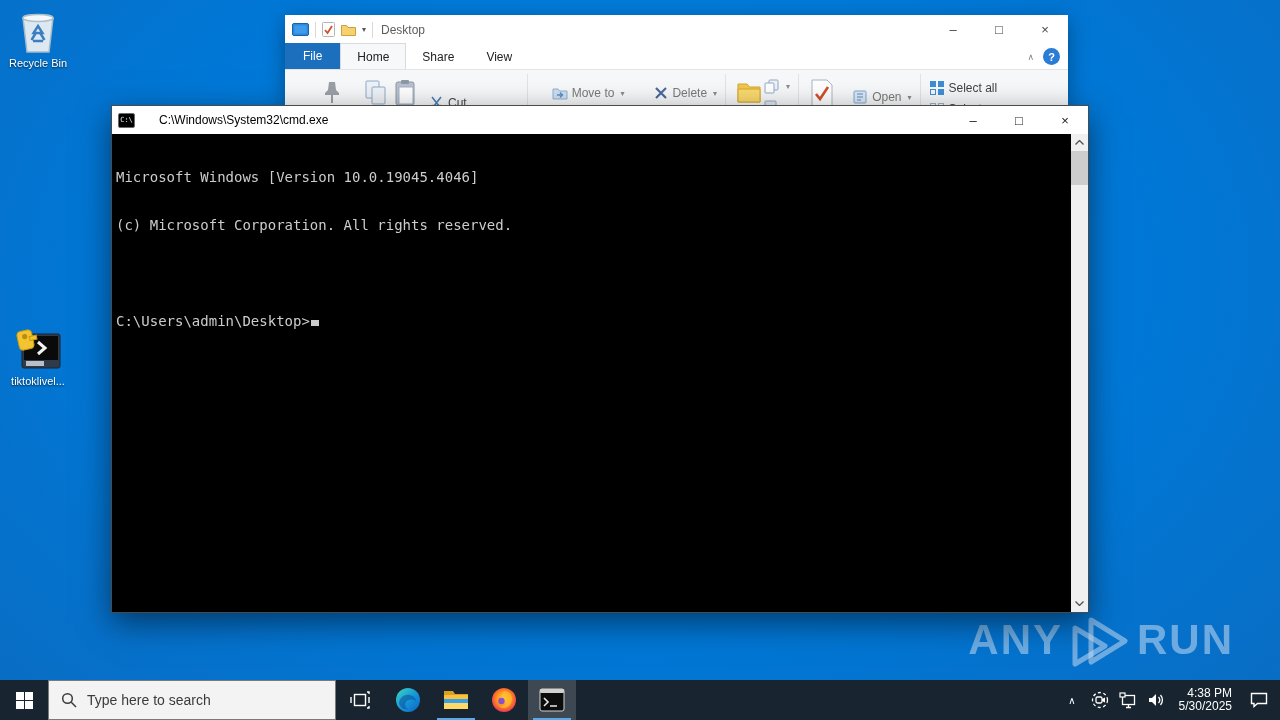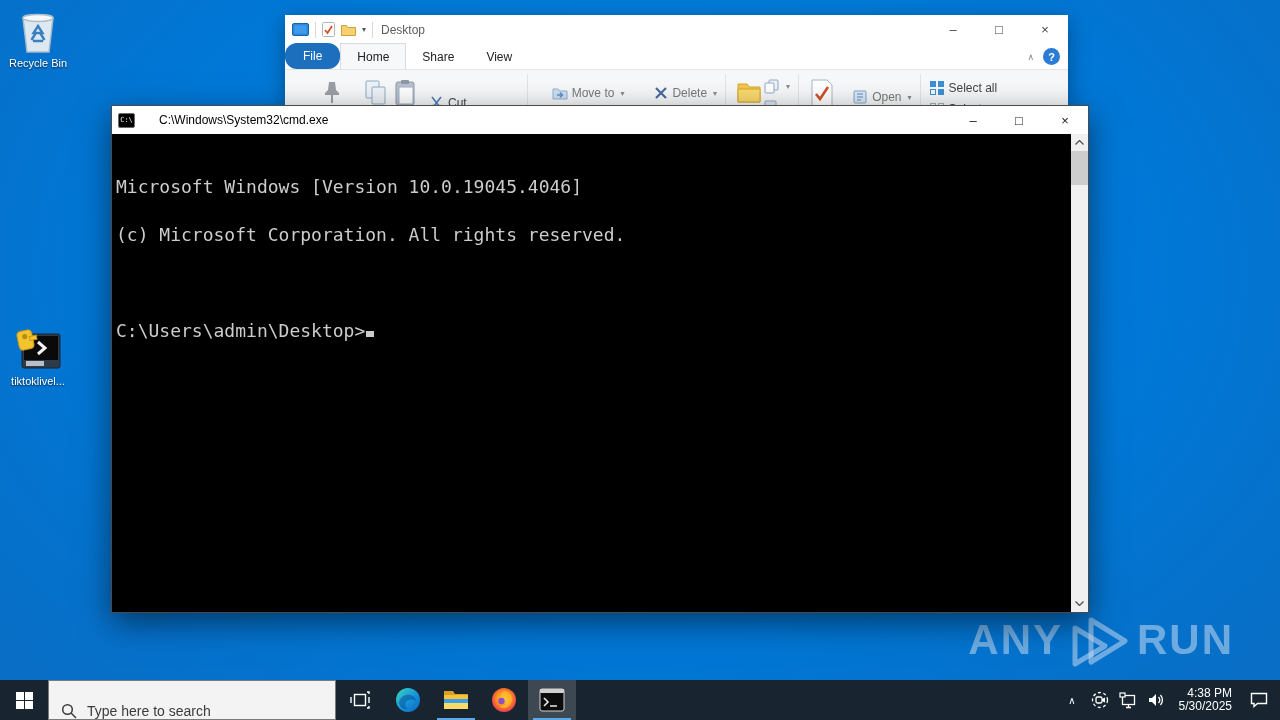--- a/index.html
+++ b/index.html
@@ -35,7 +35,7 @@
   .ex-tabs { height:26px; display:flex; align-items:flex-end; background:#fff;
              border-bottom:1px solid #e4e4e6; position:relative; }
   .tab { height:24px; padding:0 16px; display:flex; align-items:center; font-size:12px; color:#222; }
-  .tab.file { background:#1b6fbd; color:#fff; height:26px; padding:0 18px;border-radius:12px; }
+  .tab.file { background:#1b6fbd; color:#fff; height:26px; padding:0 18px; }
   .tab.sel { background:#f7f8f9; border:1px solid #dadada; border-bottom:none; height:26px; }
   .tab-right { position:absolute; right:8px; top:4px; display:flex; align-items:center; gap:9px; }
   .rib-collapse { color:#888; font-size:9px; }

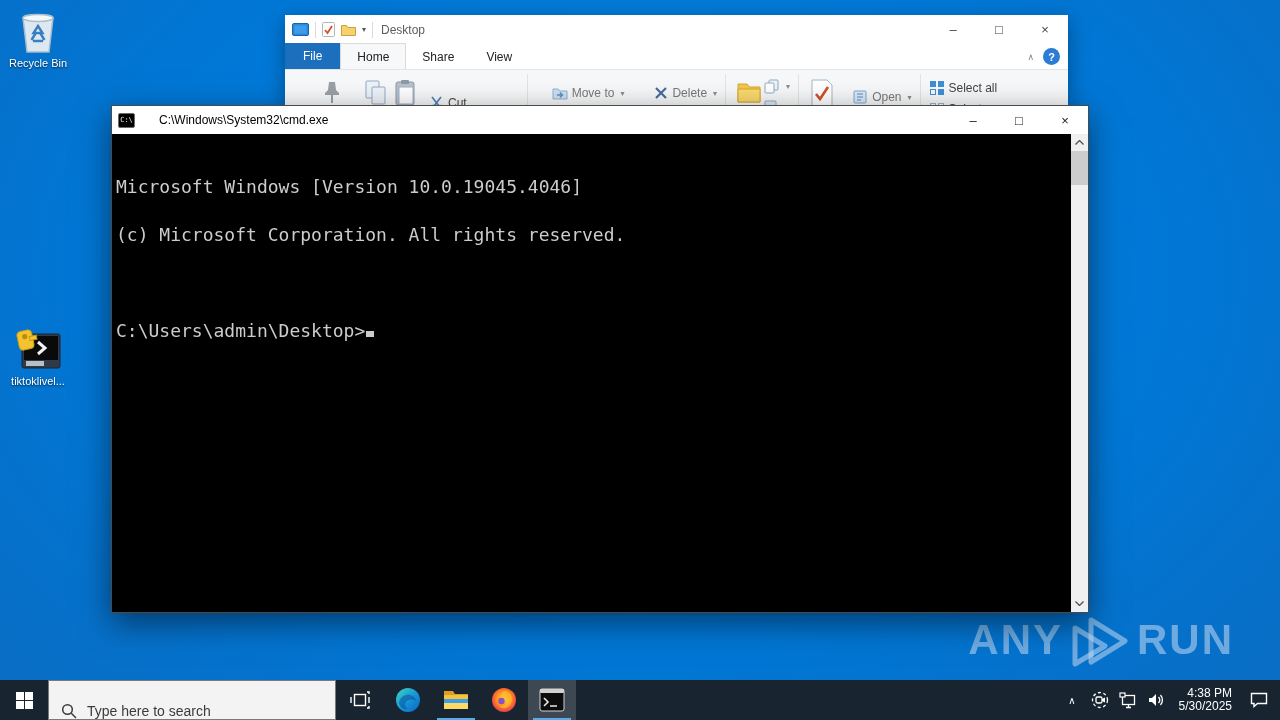--- a/index.html
+++ b/index.html
@@ -61,8 +61,8 @@
   .cmd-caption { margin-left:auto; display:flex; height:28px; }
   .cmd-caption .cap-btn { color:#1a1a1a; }
   .cmd-body { position:relative; height:478px; background:#000; overflow:hidden; }
-  .console { padding:13px 20px 0 4px; font-family:"DejaVu Sans Mono", monospace;
-             font-size:18px; line-height:16px; color:#cccccc; white-space:pre-wrap; }
+  .console { padding:3px 20px 0 4px; font-family:"DejaVu Sans Mono", monospace;
+             font-size:14px; line-height:16px; color:#cccccc; white-space:pre-wrap; }
   .cursor { display:inline-block; width:8px; height:6px; background:#cccccc; margin-left:1px; }
   .scrollbar { position:absolute; right:0; top:0; width:17px; height:100%; background:#f0f0f0;
                display:flex; flex-direction:column; align-items:center; }

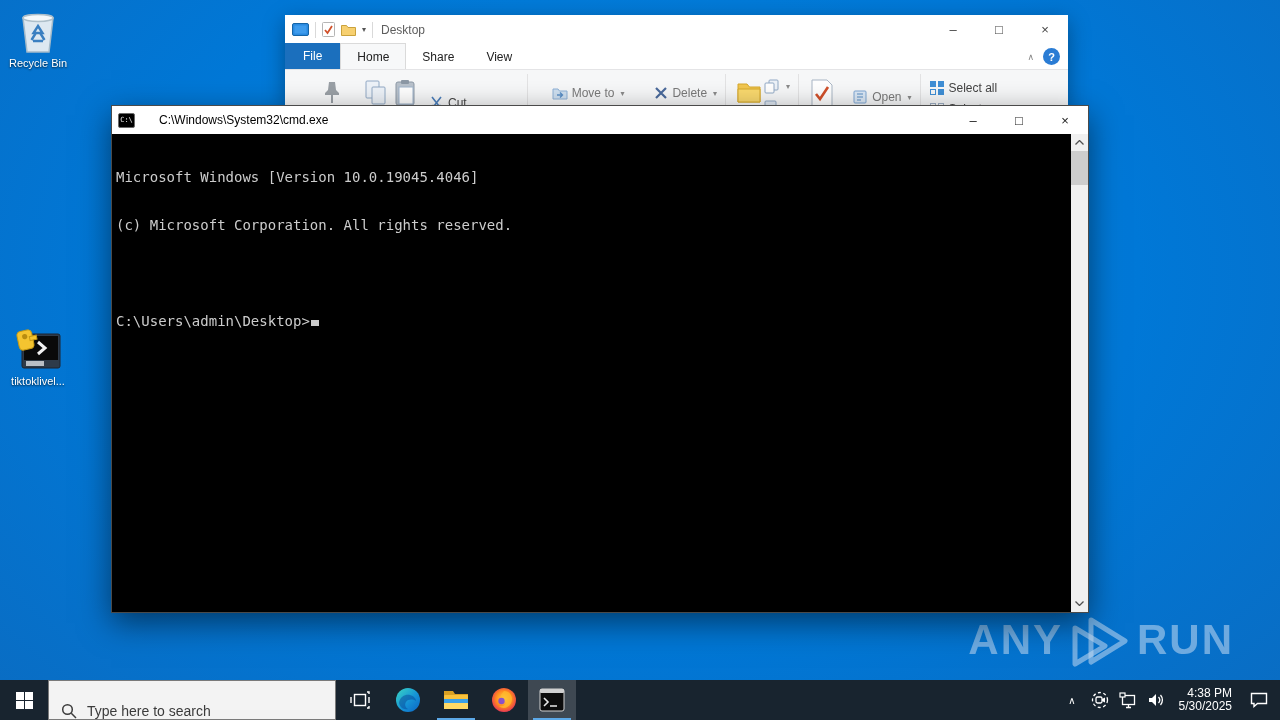--- a/index.html
+++ b/index.html
@@ -78,7 +78,7 @@
   .tb-btn.open::after { content:""; position:absolute; bottom:0; left:5px; right:5px; height:2px;
                         background:#5ca9e8; }
   .search { width:288px; background:#f3f3f3; border:1px solid #7a7a7a; display:flex;
-            align-items:flex-end; padding-left:12px; gap:10px; }
+            align-items:center; padding-left:12px; gap:10px; }
   .search input { border:none; outline:none; background:transparent; font-size:14px; color:#3b3b3b;
                   font-family:"Liberation Sans", sans-serif; width:220px; }
   .search input::placeholder { color:#3b3b3b; opacity:1; }

